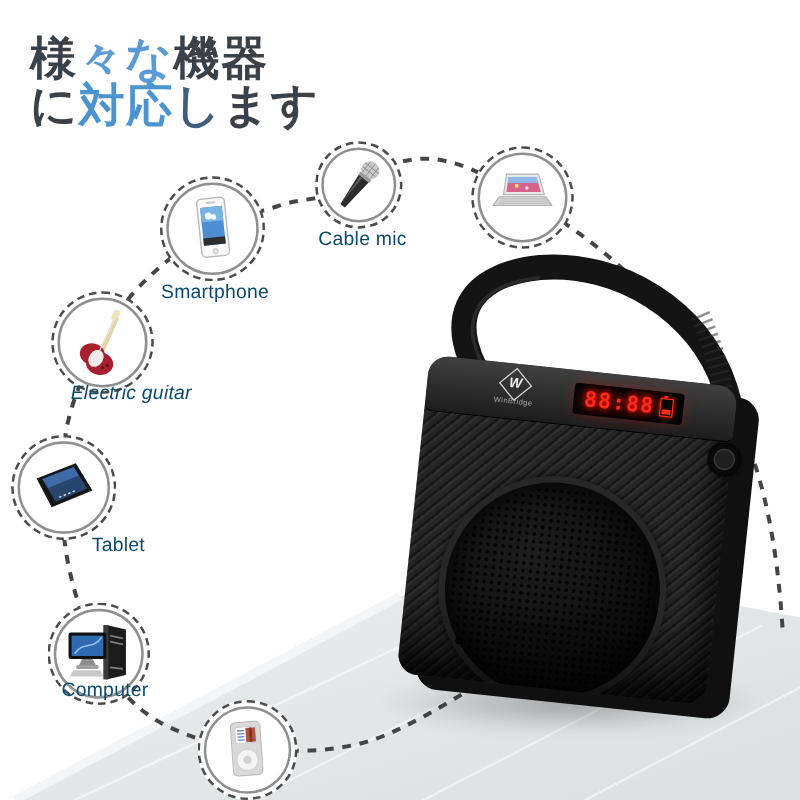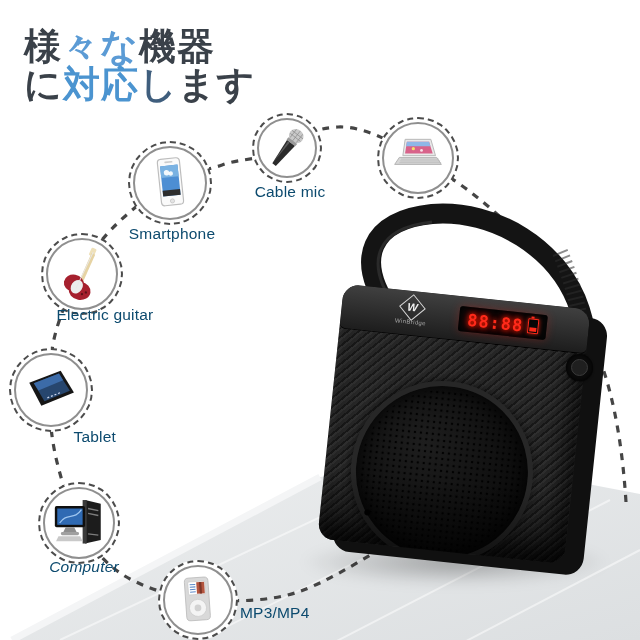--- a/index.html
+++ b/index.html
@@ -33,7 +33,7 @@
   .lbl-phone   {left:112px;top:225px;width:120px;}
   .lbl-mic     {left:240px;top:183px;width:100px;}
   .lbl-notebook{left:357px;top:199px;width:110px;}
-  .lbl-guitar  {left:39px; top:306px;width:132px;}
+  .lbl-guitar  {left:39px; top:306px;width:132px;font-style:italic;}
   .lbl-tablet  {left:36px; top:428px;width:80px;text-align:right;}
   .lbl-computer{left:29px; top:558px;width:110px;font-style:italic;}
   .lbl-mp3     {left:240px;top:604px;width:96px;text-align:left;}

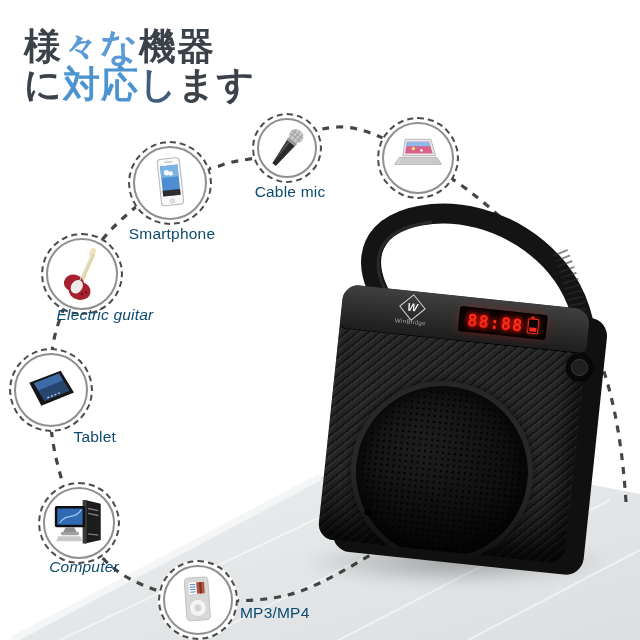--- a/index.html
+++ b/index.html
@@ -35,7 +35,7 @@
   .lbl-notebook{left:357px;top:199px;width:110px;}
   .lbl-guitar  {left:39px; top:306px;width:132px;font-style:italic;}
   .lbl-tablet  {left:36px; top:428px;width:80px;text-align:right;}
-  .lbl-computer{left:29px; top:558px;width:110px;font-style:italic;}
+  .lbl-computer{left:29px; top:544px;width:110px;}
   .lbl-mp3     {left:240px;top:604px;width:96px;text-align:left;}
 
   

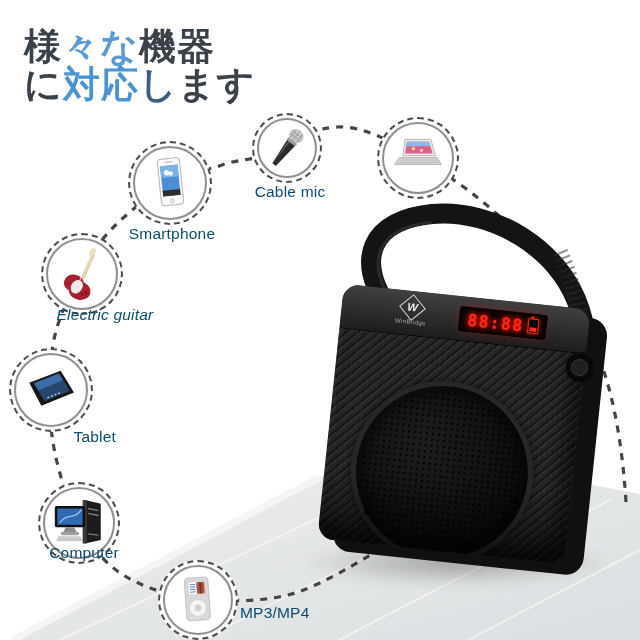--- a/index.html
+++ b/index.html
@@ -274,7 +274,6 @@
       </svg>
     </div>
   </div>
-  <div class="lbl lbl-mp3">MP3/MP4</div>
 
 </div>
 

